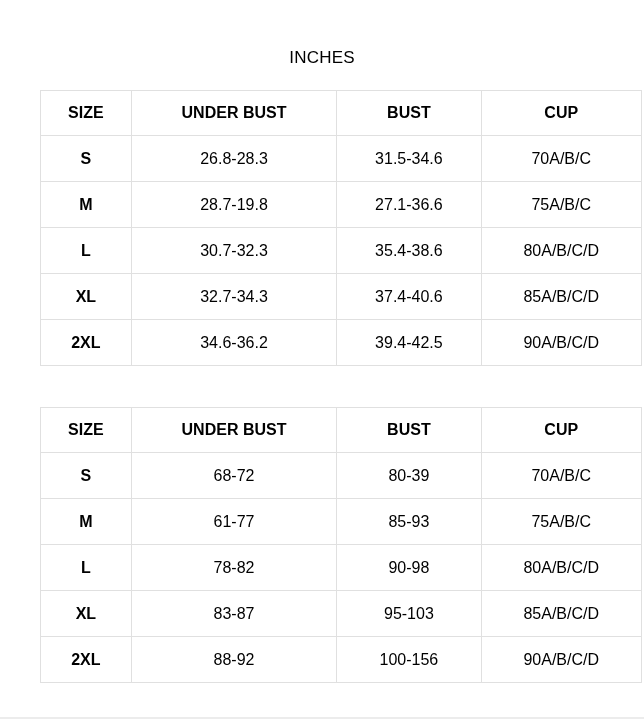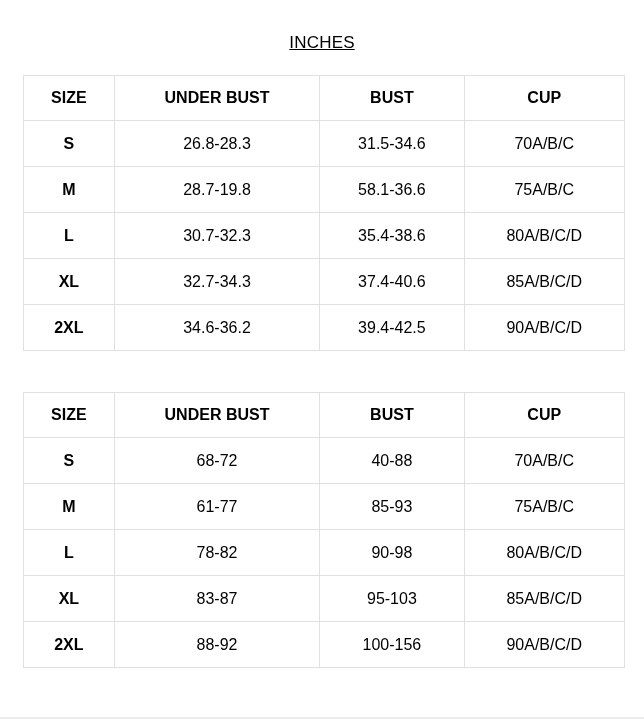--- a/index.html
+++ b/index.html
@@ -29,8 +29,7 @@
     margin: 0;
   }
   .title-inches {
-    padding-top: 33px;
-    text-decoration: underline;
+    padding-top: 48px;
   }
   .title-centimeters {
     padding-top: 15px;

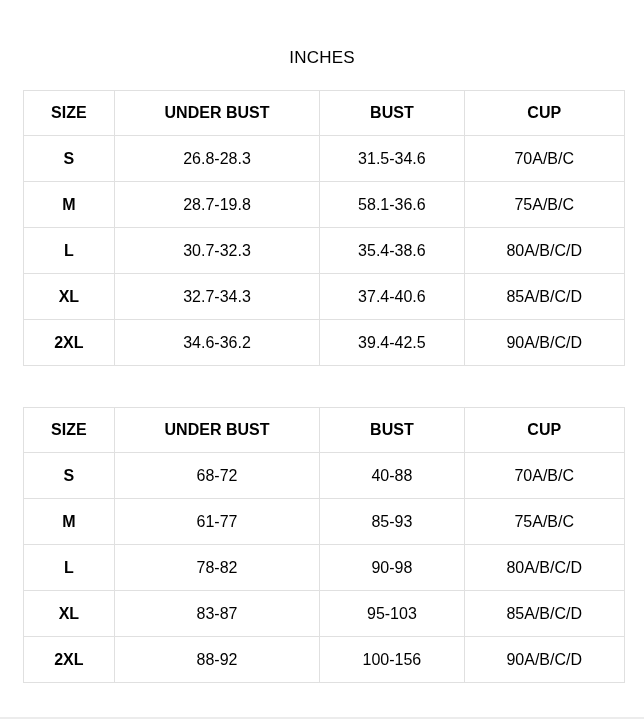--- a/index.html
+++ b/index.html
@@ -38,7 +38,7 @@
     border-collapse: collapse;
     table-layout: fixed;
     width: 602px;
-    margin-left: 23px;
+    margin-left: 40px;
     background: #15803d;
   }
   .table-inches { margin-top: 22px; }

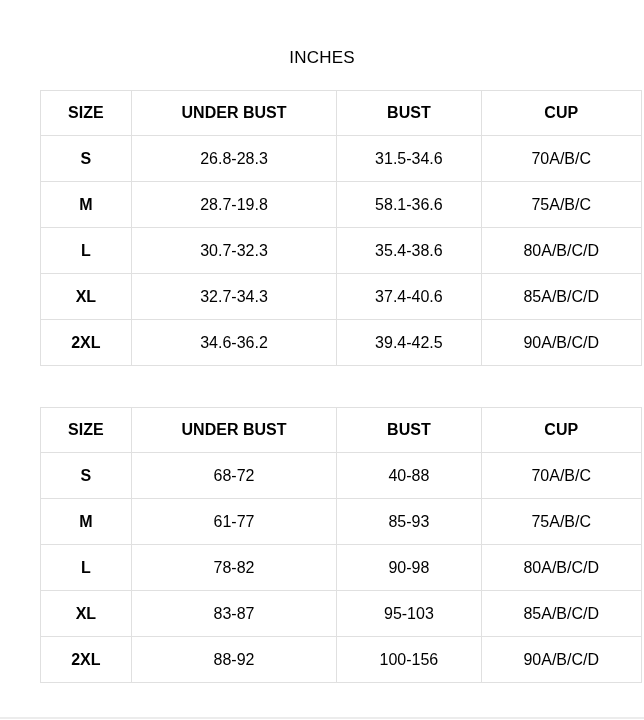--- a/index.html
+++ b/index.html
@@ -112,7 +112,7 @@
         <tr>
           <th>M</th>
           <td>28.7-19.8</td>
-          <td>58.1-36.6</td>
+          <td>27.1-36.6</td>
           <td>75A/B/C</td>
         </tr>
         <tr>

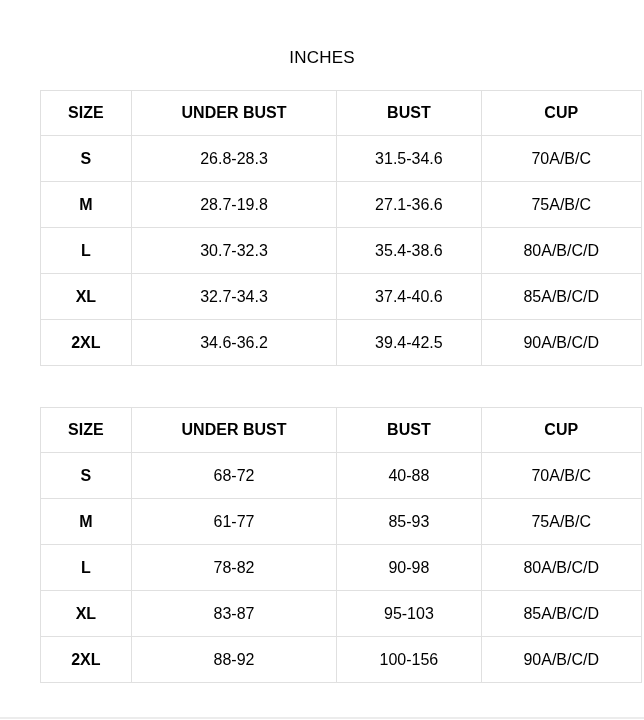--- a/index.html
+++ b/index.html
@@ -156,7 +156,7 @@
         <tr>
           <th>S</th>
           <td>68-72</td>
-          <td>40-88</td>
+          <td>80-39</td>
           <td>70A/B/C</td>
         </tr>
         <tr>

